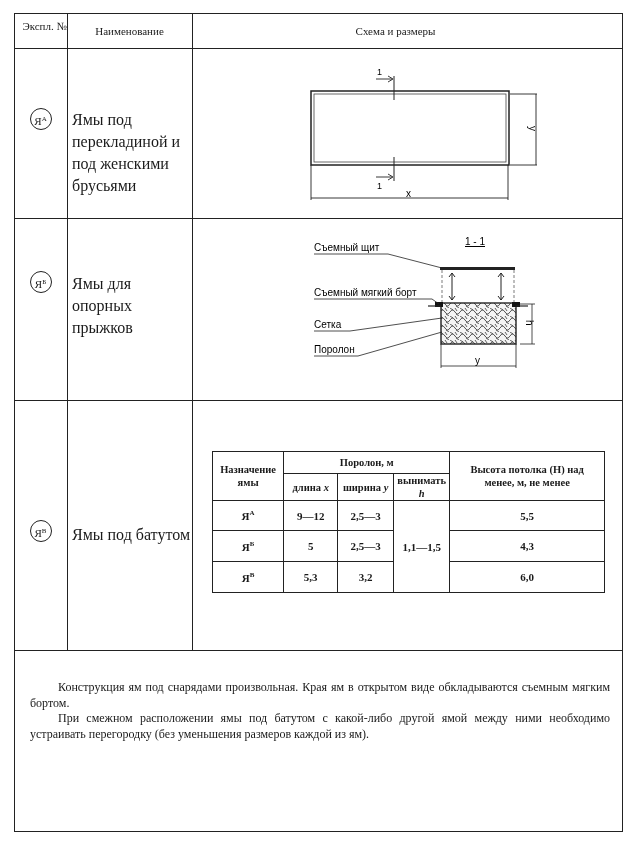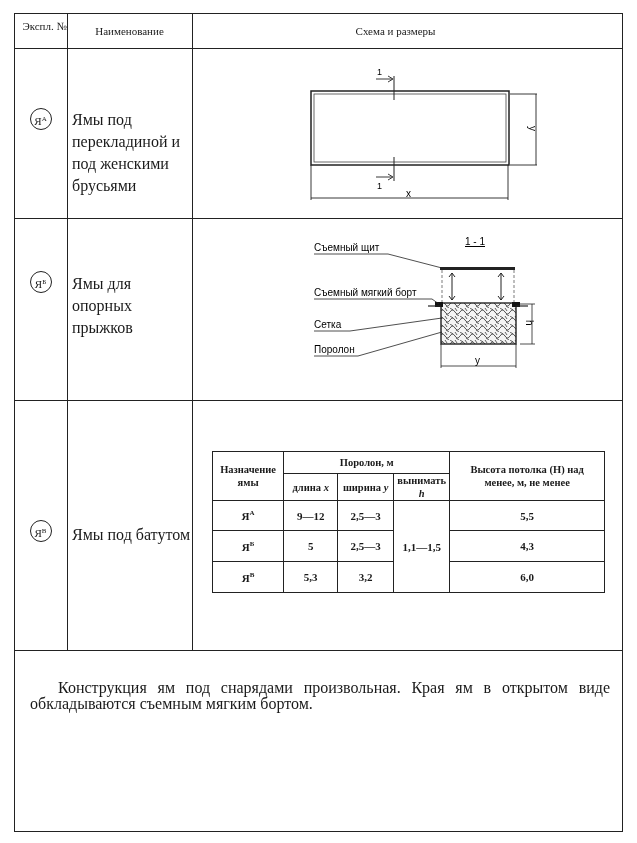--- a/index.html
+++ b/index.html
@@ -21,7 +21,7 @@
   table.dims td, table.dims th { border: 1.2px solid #222; text-align: center; font-weight: bold;
                                   padding: 0; }
   table.dims th { font-size: 10.5px; line-height: 13px; }
-  .notes { position: absolute; left: 30px; top: 680px; width: 580px; font-size: 16px; line-height: 15.5px; }
+  .notes { position: absolute; left: 30px; top: 680px; width: 580px; font-size: 12px; line-height: 15.5px; }
   .notes p { margin: 0; text-indent: 28px; text-align: justify; }
   i { font-style: italic; }
 </style>

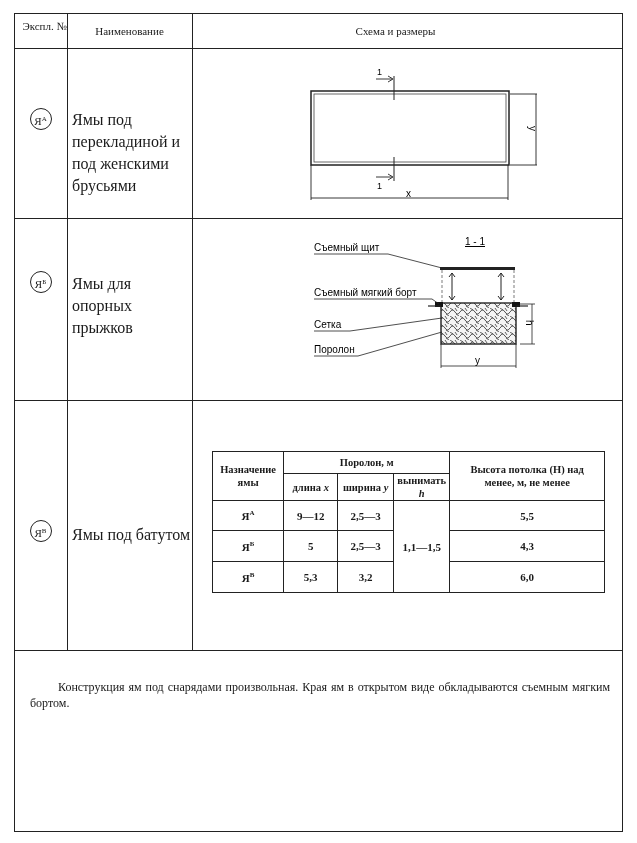--- a/index.html
+++ b/index.html
@@ -167,6 +167,7 @@
 
 <div class="notes">
   <p>Конструкция ям под снарядами произвольная. Края ям в открытом виде обкладываются съемным мягким бортом.</p>
+  <p>При смежном расположении ямы под батутом с какой-либо другой ямой между ними необходимо устраивать перегородку (без уменьшения размеров каждой из ям).</p>
 </div>
 
 </body></html>

